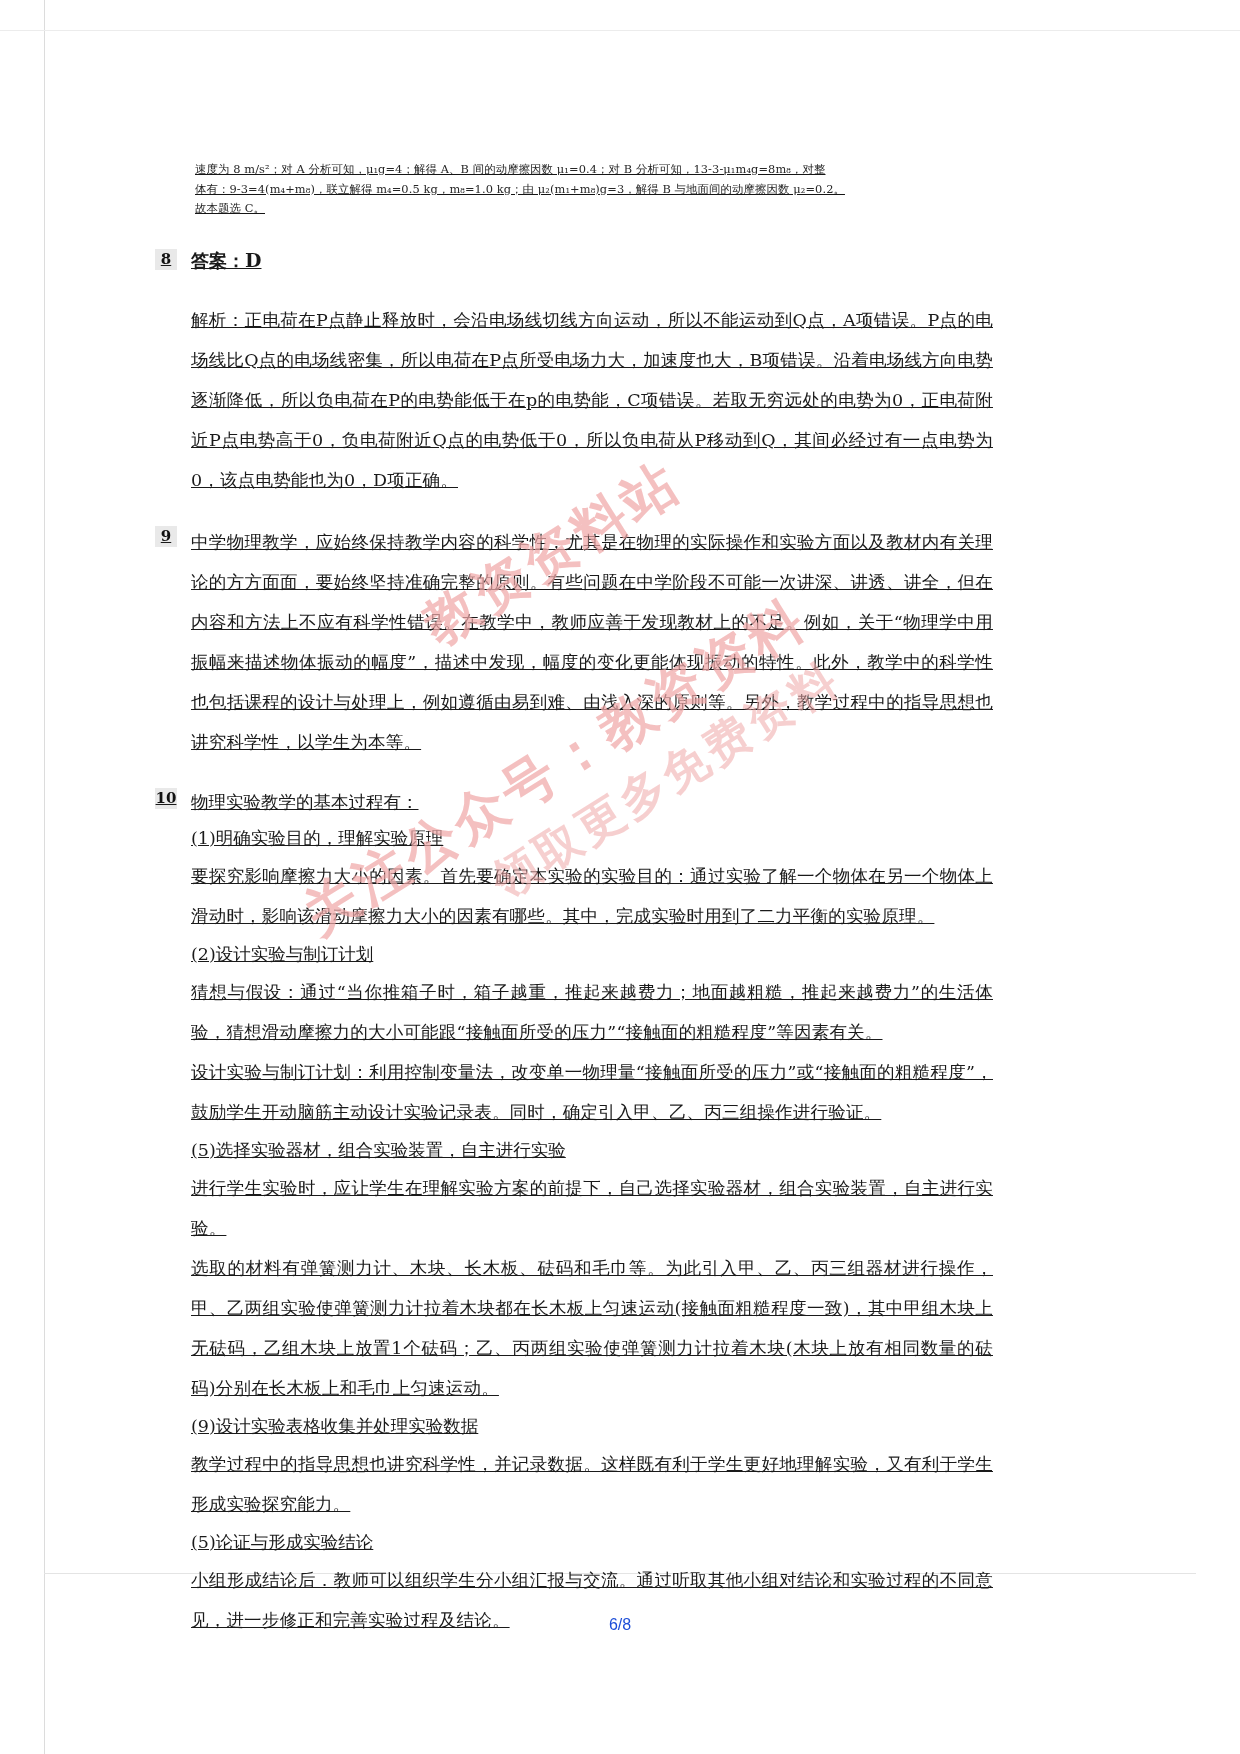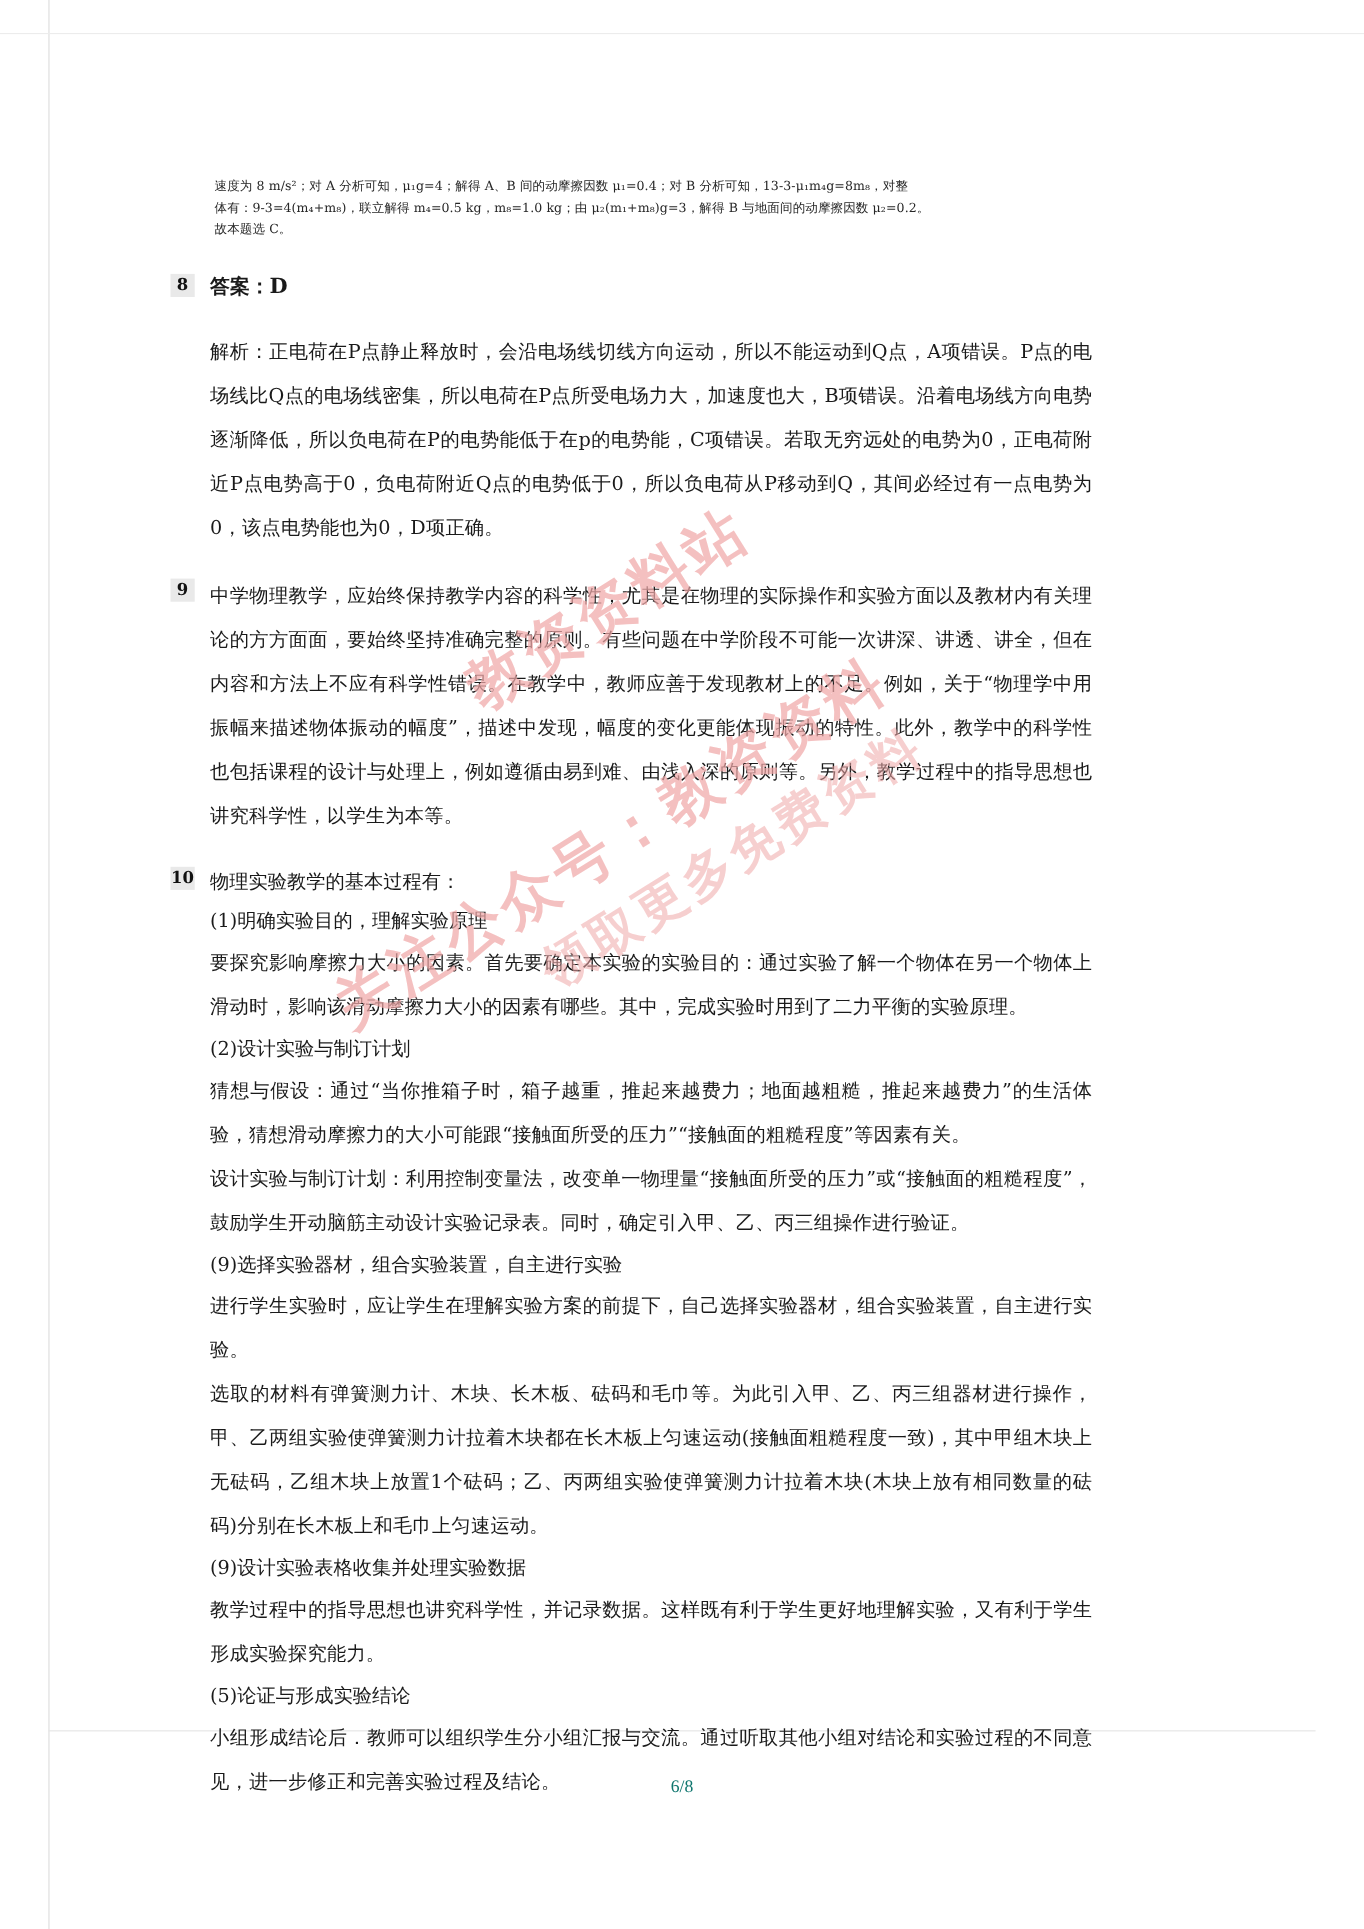--- a/index.html
+++ b/index.html
@@ -41,6 +41,7 @@
     left: 155px;
     top: 160px;
     width: 838px;
+    text-decoration: underline;
   }
   
   .micro-block {

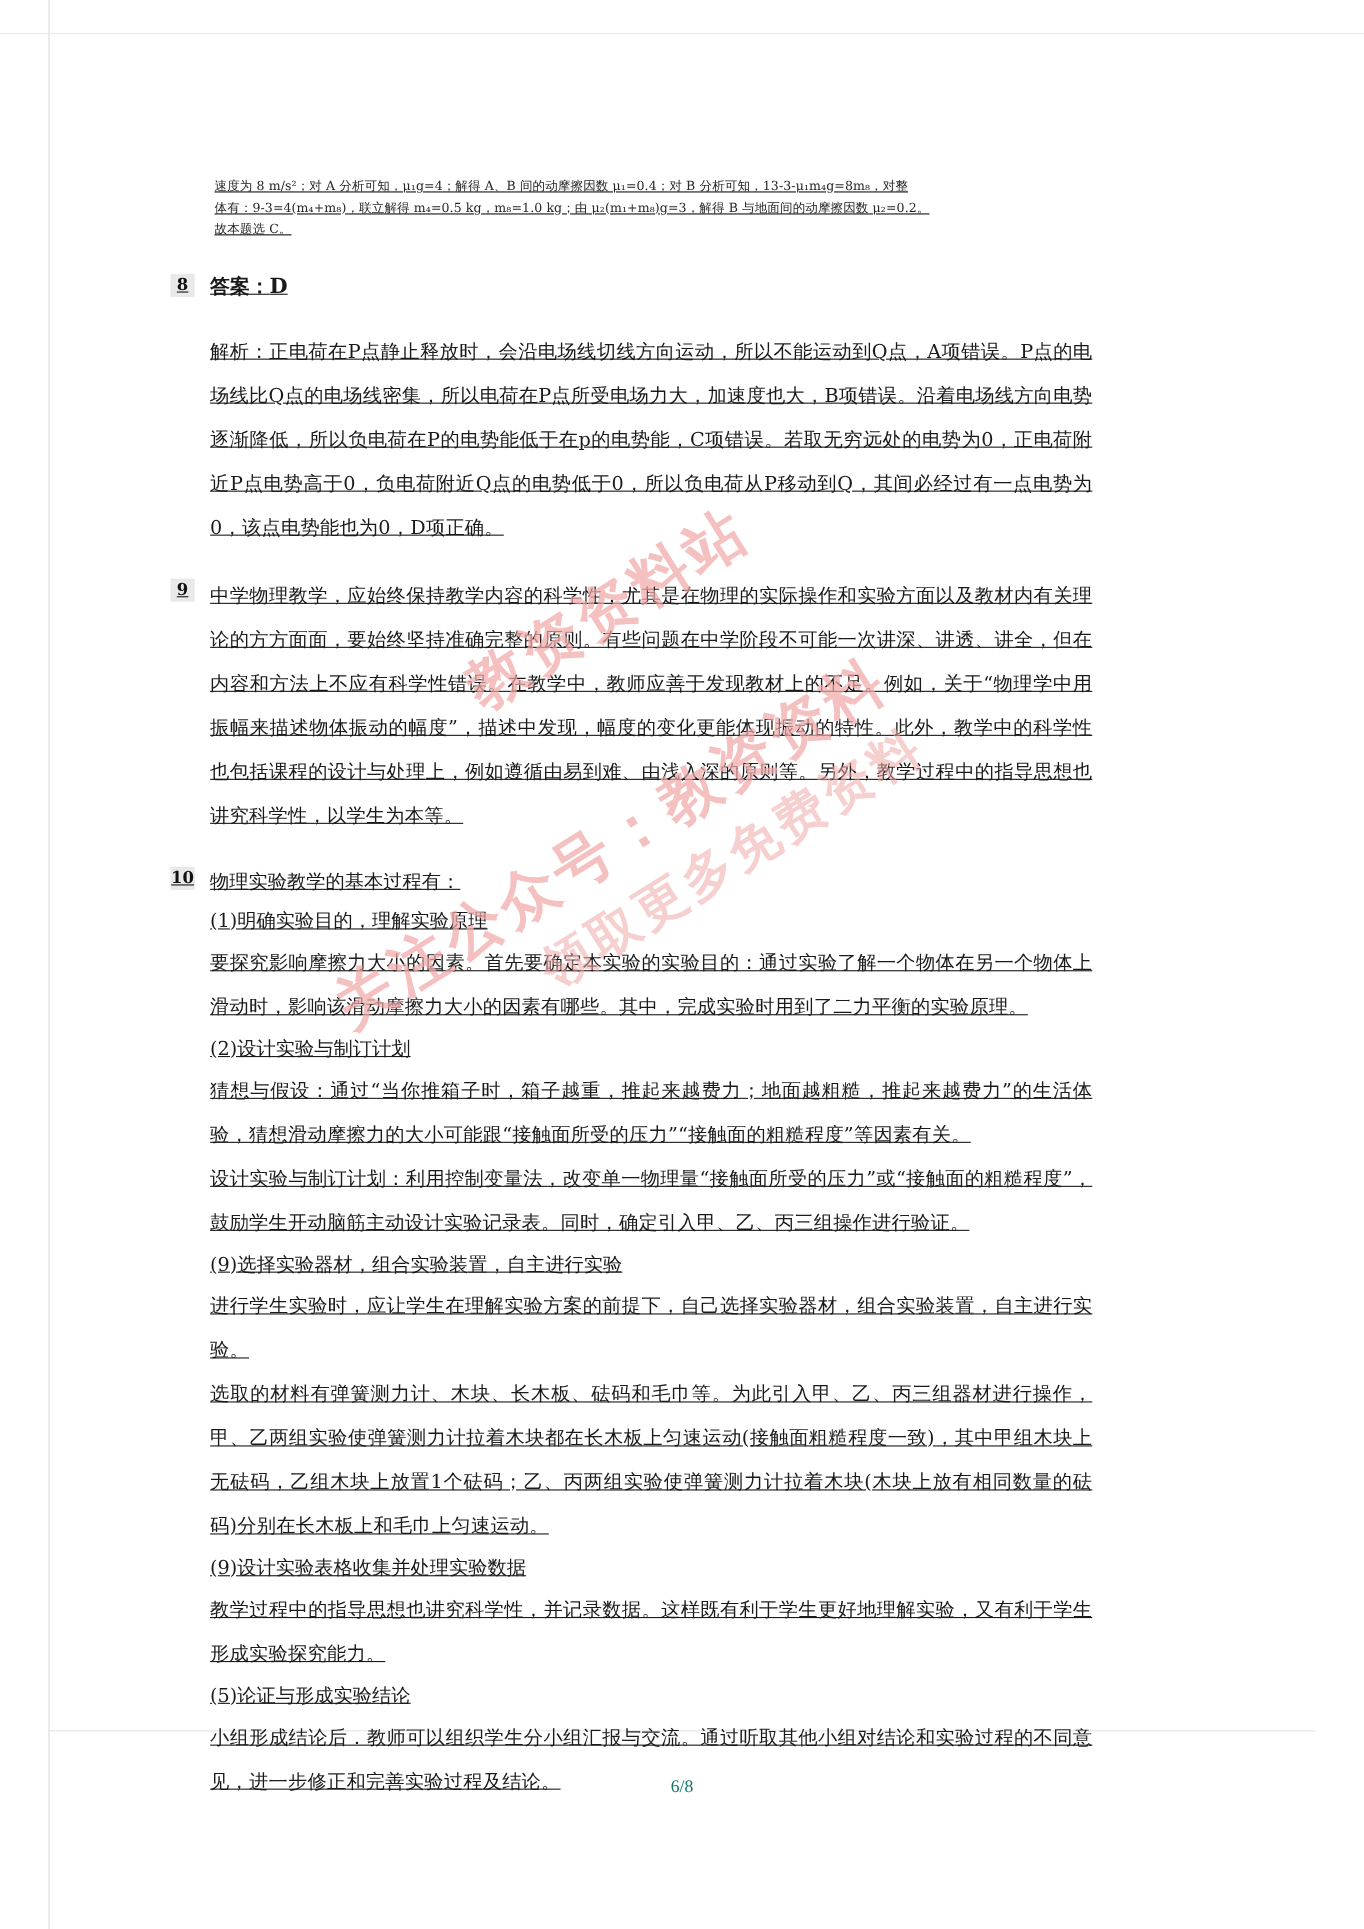--- a/index.html
+++ b/index.html
@@ -194,7 +194,7 @@
         <div class="para">猜想与假设：通过“当你推箱子时，箱子越重，推起来越费力；地面越粗糙，推起来越费力”的生活体验，猜想滑动摩擦力的大小可能跟“接触面所受的压力”“接触面的粗糙程度”等因素有关。</div>
         <div class="para">设计实验与制订计划：利用控制变量法，改变单一物理量“接触面所受的压力”或“接触面的粗糙程度”，鼓励学生开动脑筋主动设计实验记录表。同时，确定引入甲、乙、丙三组操作进行验证。</div>
 
-        <div class="sub-head">(9)选择实验器材，组合实验装置，自主进行实验</div>
+        <div class="sub-head">(5)选择实验器材，组合实验装置，自主进行实验</div>
         <div class="para">进行学生实验时，应让学生在理解实验方案的前提下，自己选择实验器材，组合实验装置，自主进行实验。</div>
         <div class="para">选取的材料有弹簧测力计、木块、长木板、砝码和毛巾等。为此引入甲、乙、丙三组器材进行操作，甲、乙两组实验使弹簧测力计拉着木块都在长木板上匀速运动(接触面粗糙程度一致)，其中甲组木块上无砝码，乙组木块上放置1个砝码；乙、丙两组实验使弹簧测力计拉着木块(木块上放有相同数量的砝码)分别在长木板上和毛巾上匀速运动。</div>
 

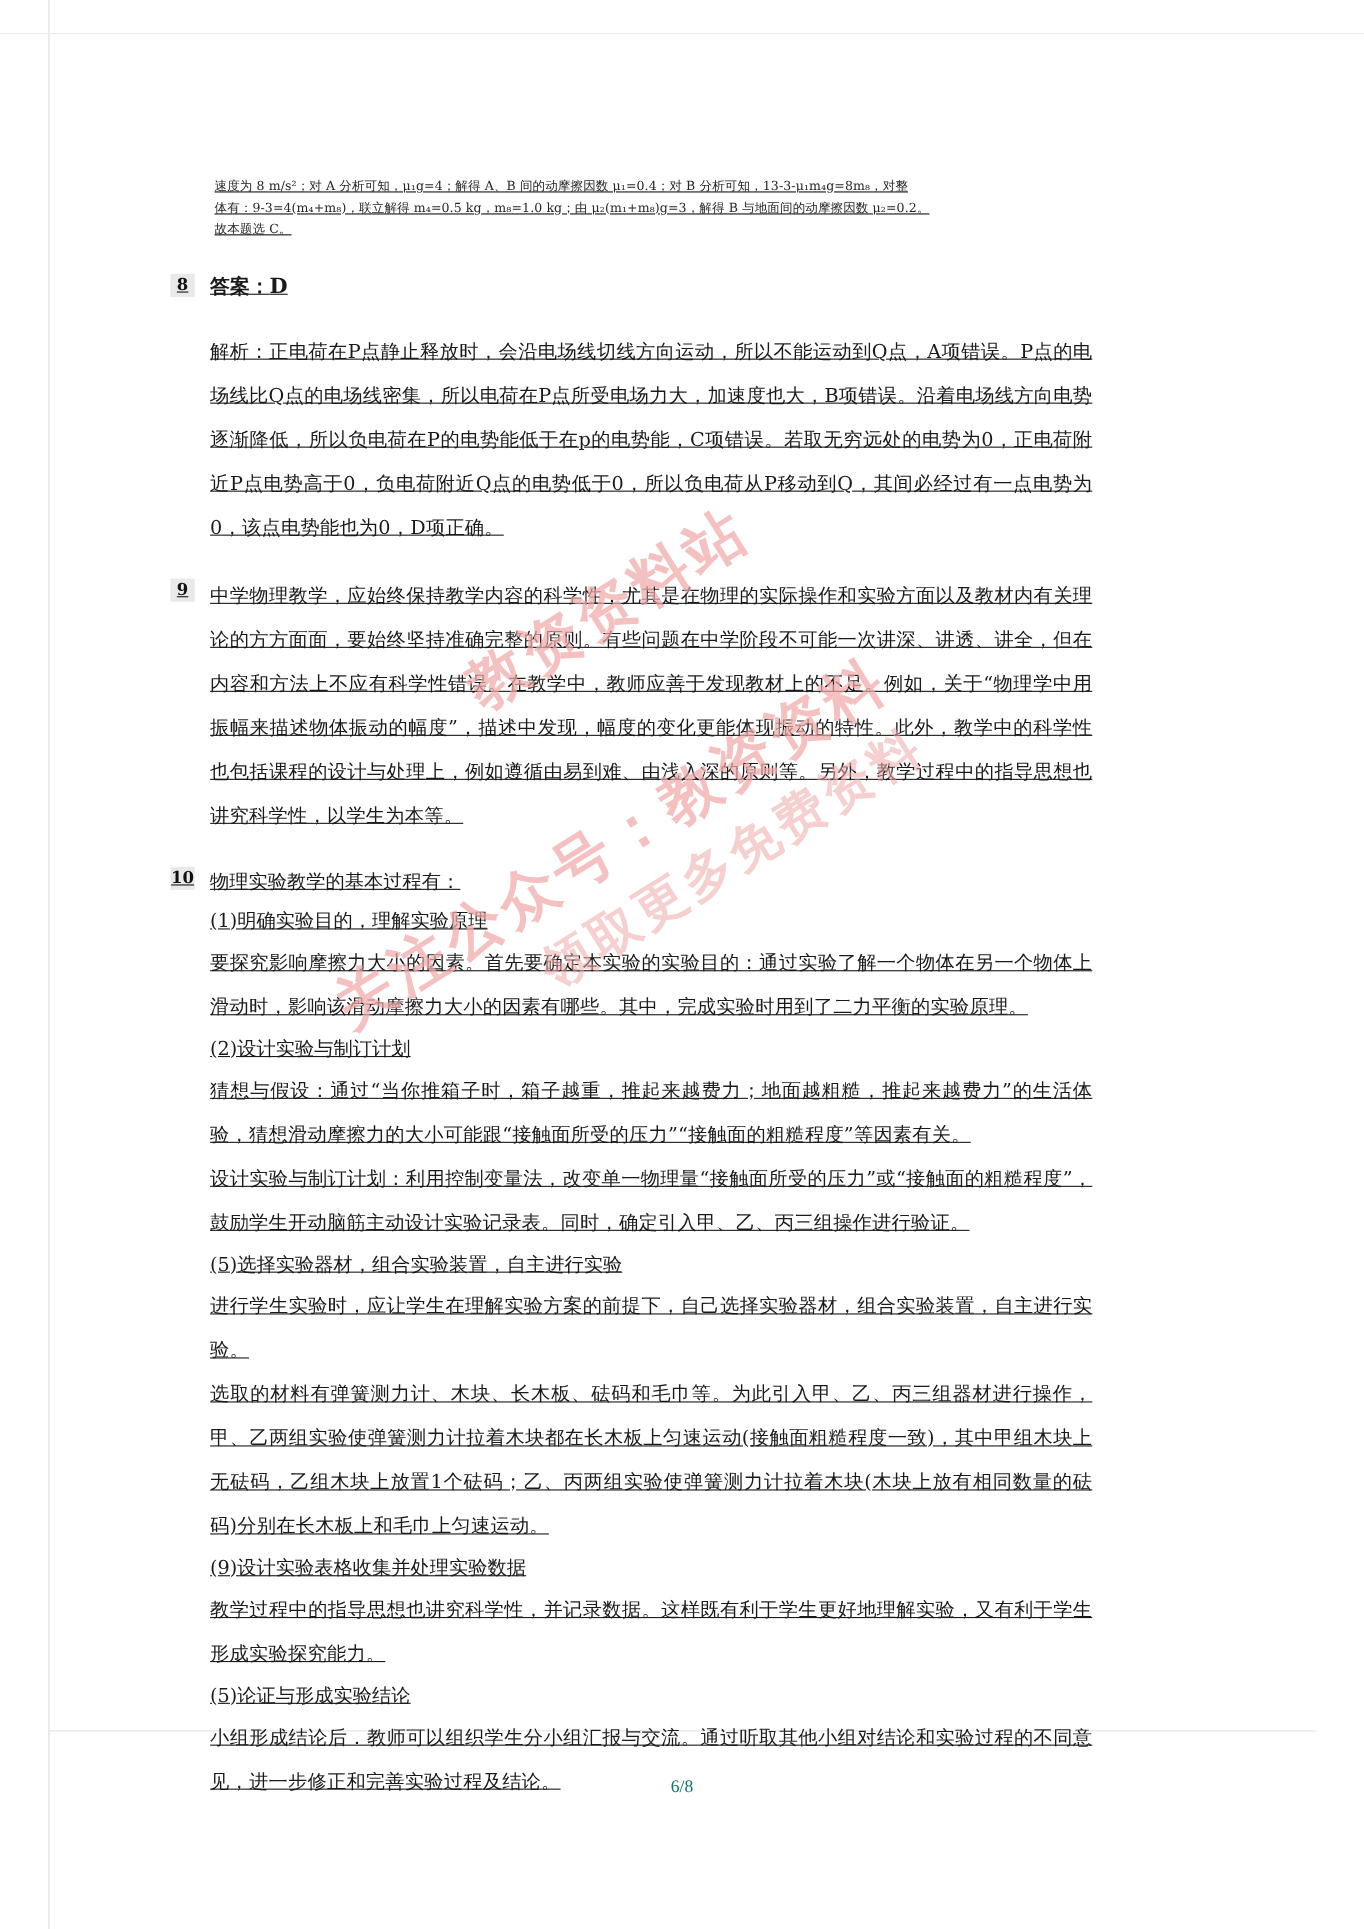--- a/index.html
+++ b/index.html
@@ -106,8 +106,8 @@
     bottom: 120px;
     text-align: center;
     font-size: 16px;
-    color: #0f766e;
-    font-family: Liberation Serif, serif;
+    color: #1d4ed8;
+    font-family: Liberation Sans, sans-serif;
   }
   
   .watermark {

